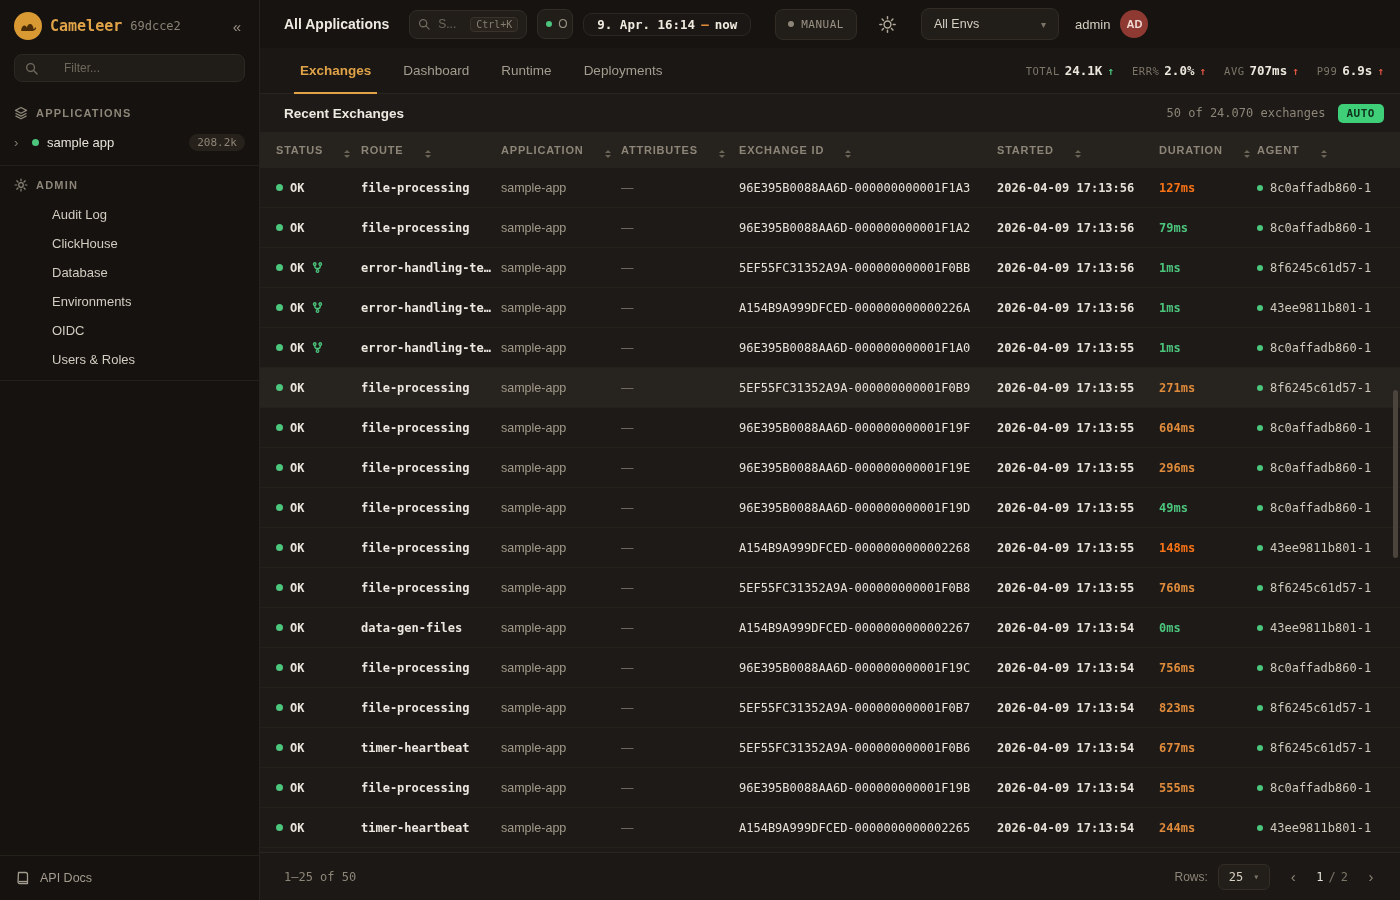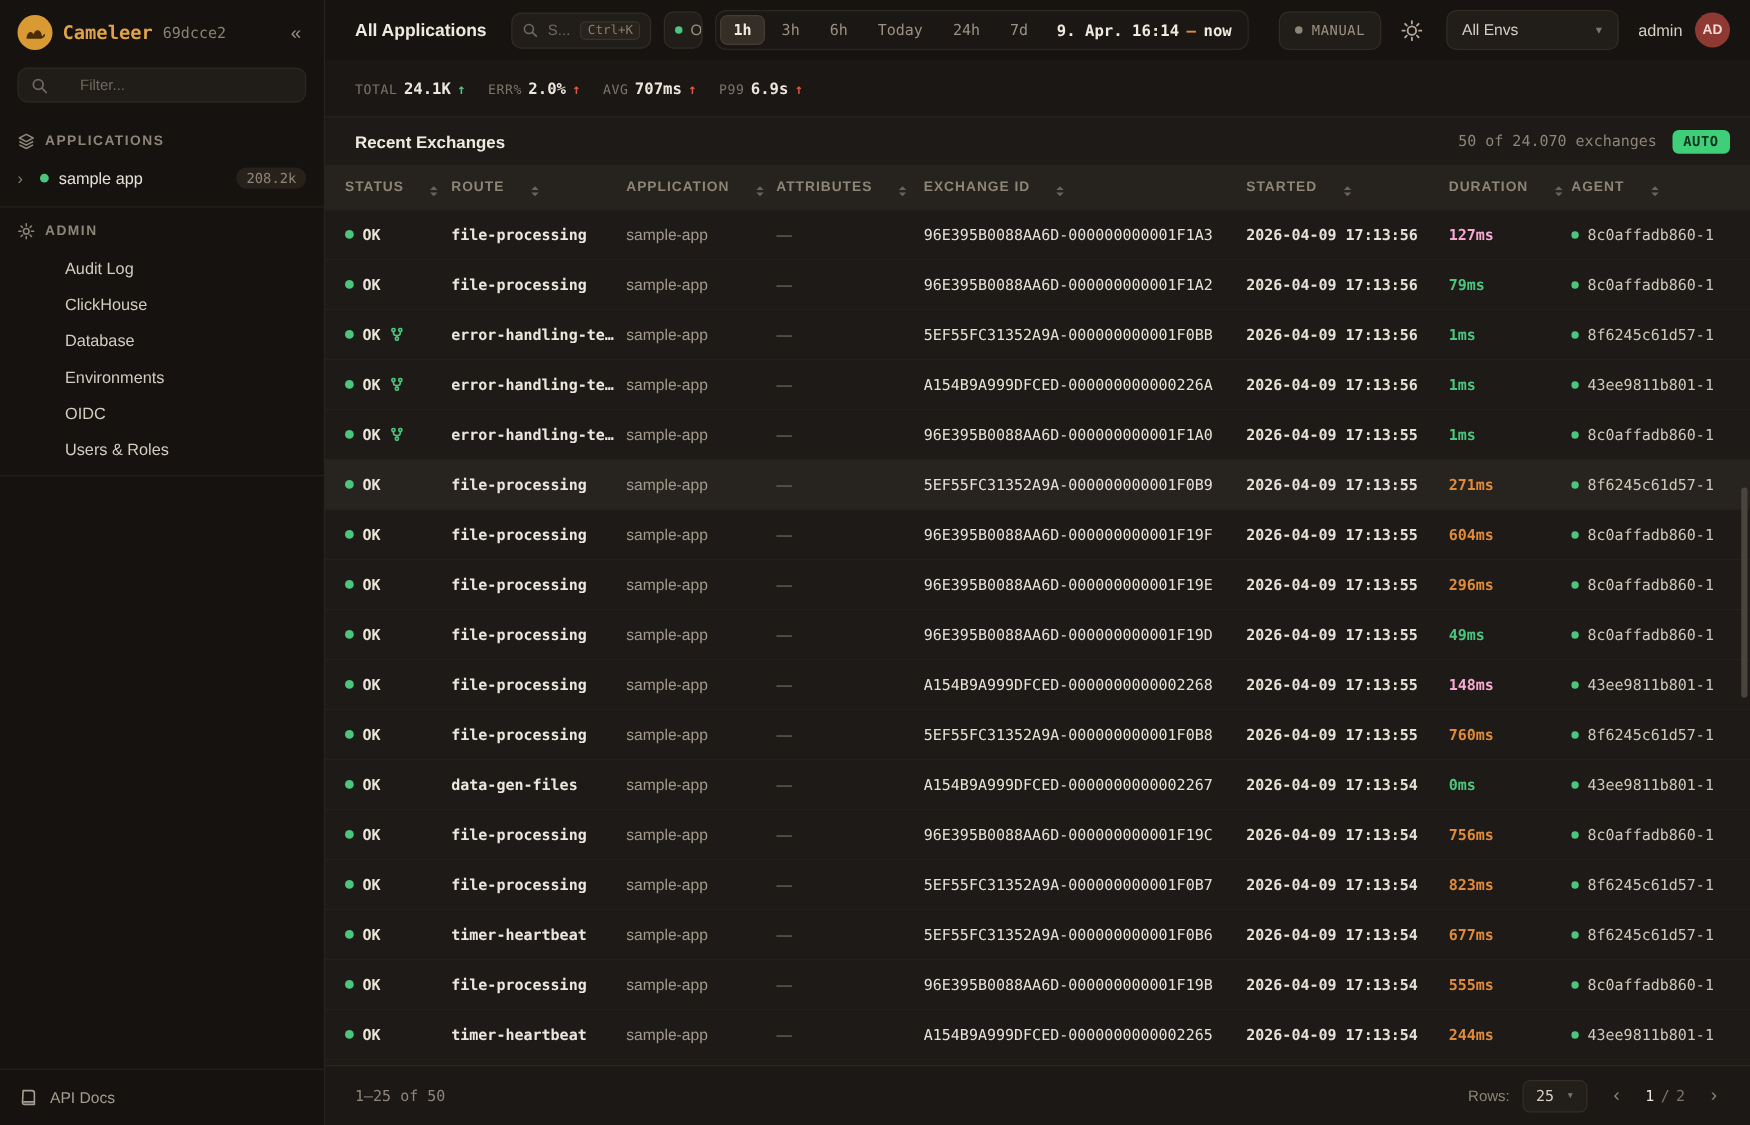--- a/index.html
+++ b/index.html
@@ -211,14 +211,6 @@
       </div>
 
       <div class="trwrap">
-        <span id="time-range-group" style="display:flex;gap:2px;">
-            <button class="tr-pill active">1h</button>
-            <button class="tr-pill">3h</button>
-            <button class="tr-pill">6h</button>
-            <button class="tr-pill">Today</button>
-            <button class="tr-pill">24h</button>
-            <button class="tr-pill">7d</button>
-          </span>
         <span class="daterange">
           <span>9. Apr. 16:14</span>
           <span class="sep">—</span>

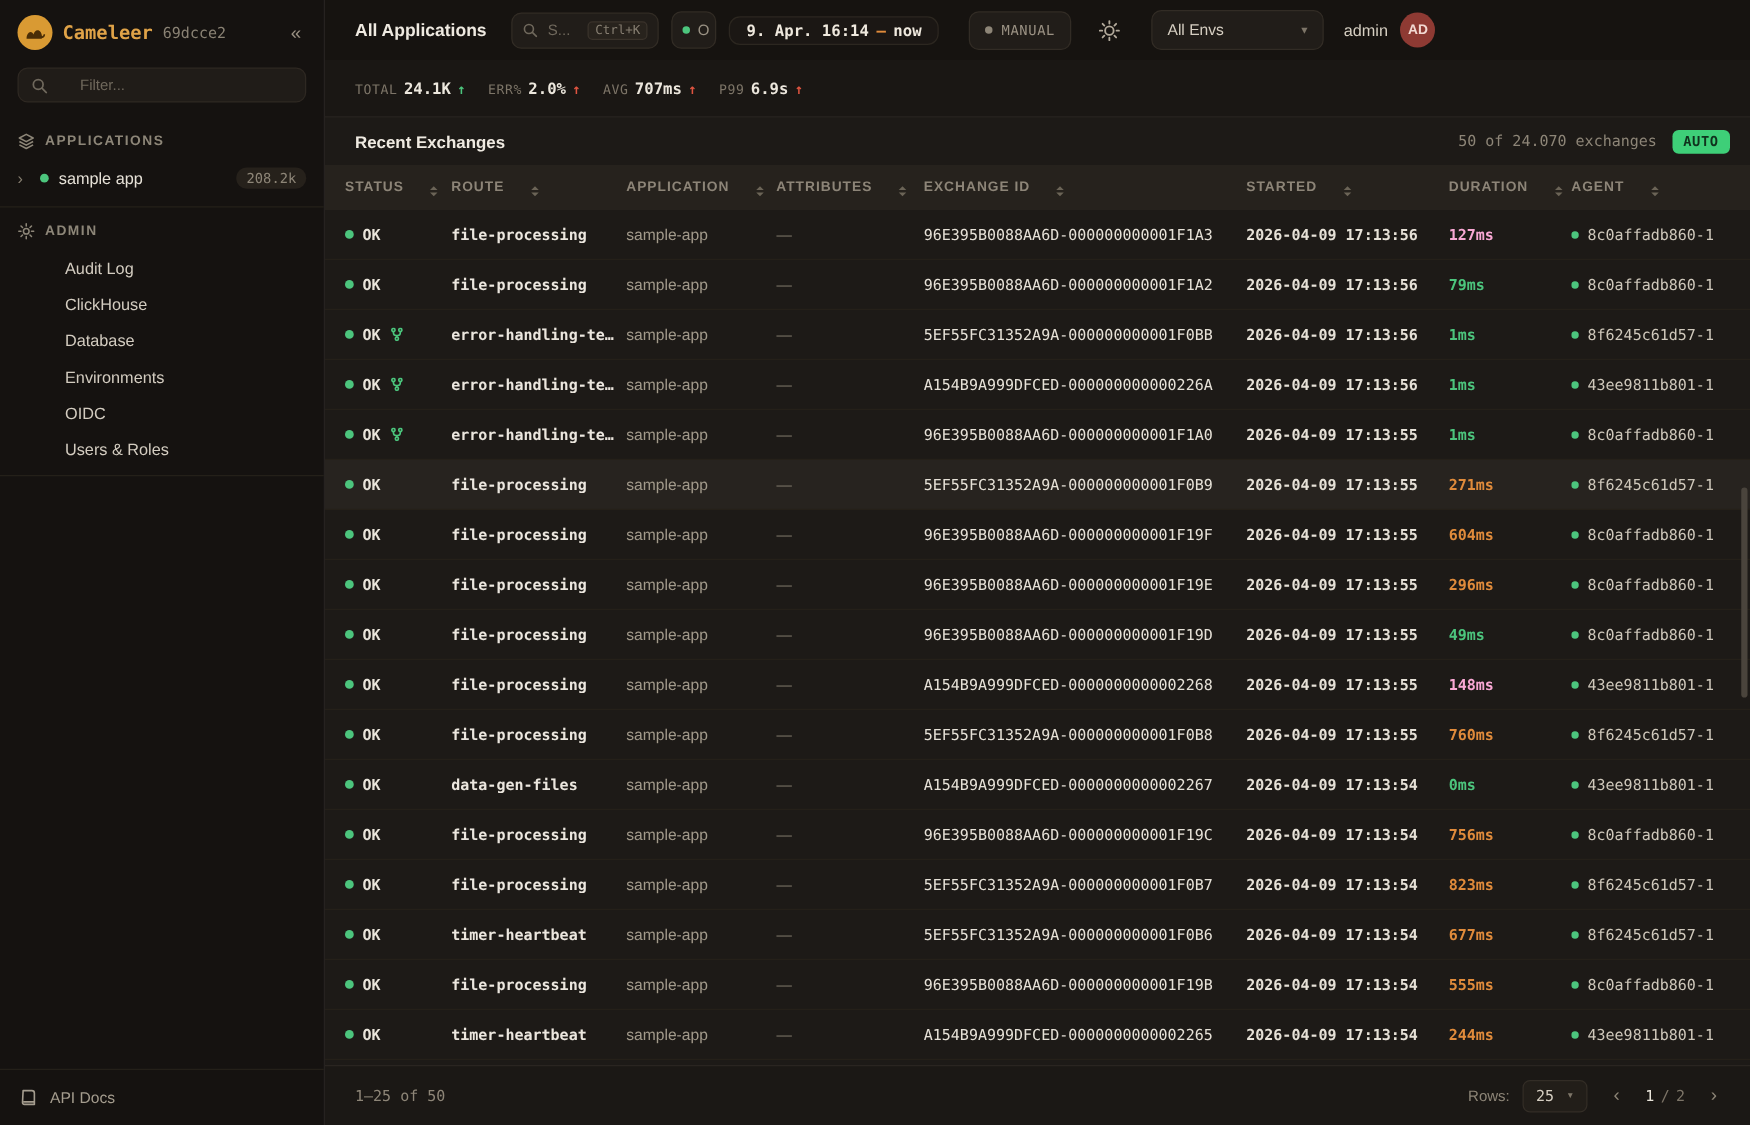--- a/index.html
+++ b/index.html
@@ -242,6 +242,12 @@
     </div>
 
     <div class="tabbar">
+      <div class="tabs" id="tab-bar-tabs">
+          <div class="tab active">Exchanges</div>
+          <div class="tab">Dashboard</div>
+          <div class="tab">Runtime</div>
+          <div class="tab">Deployments</div>
+        </div>
       <div class="stats" id="stats-bar">
           <span class="stat">
             <span class="slabel">TOTAL</span>

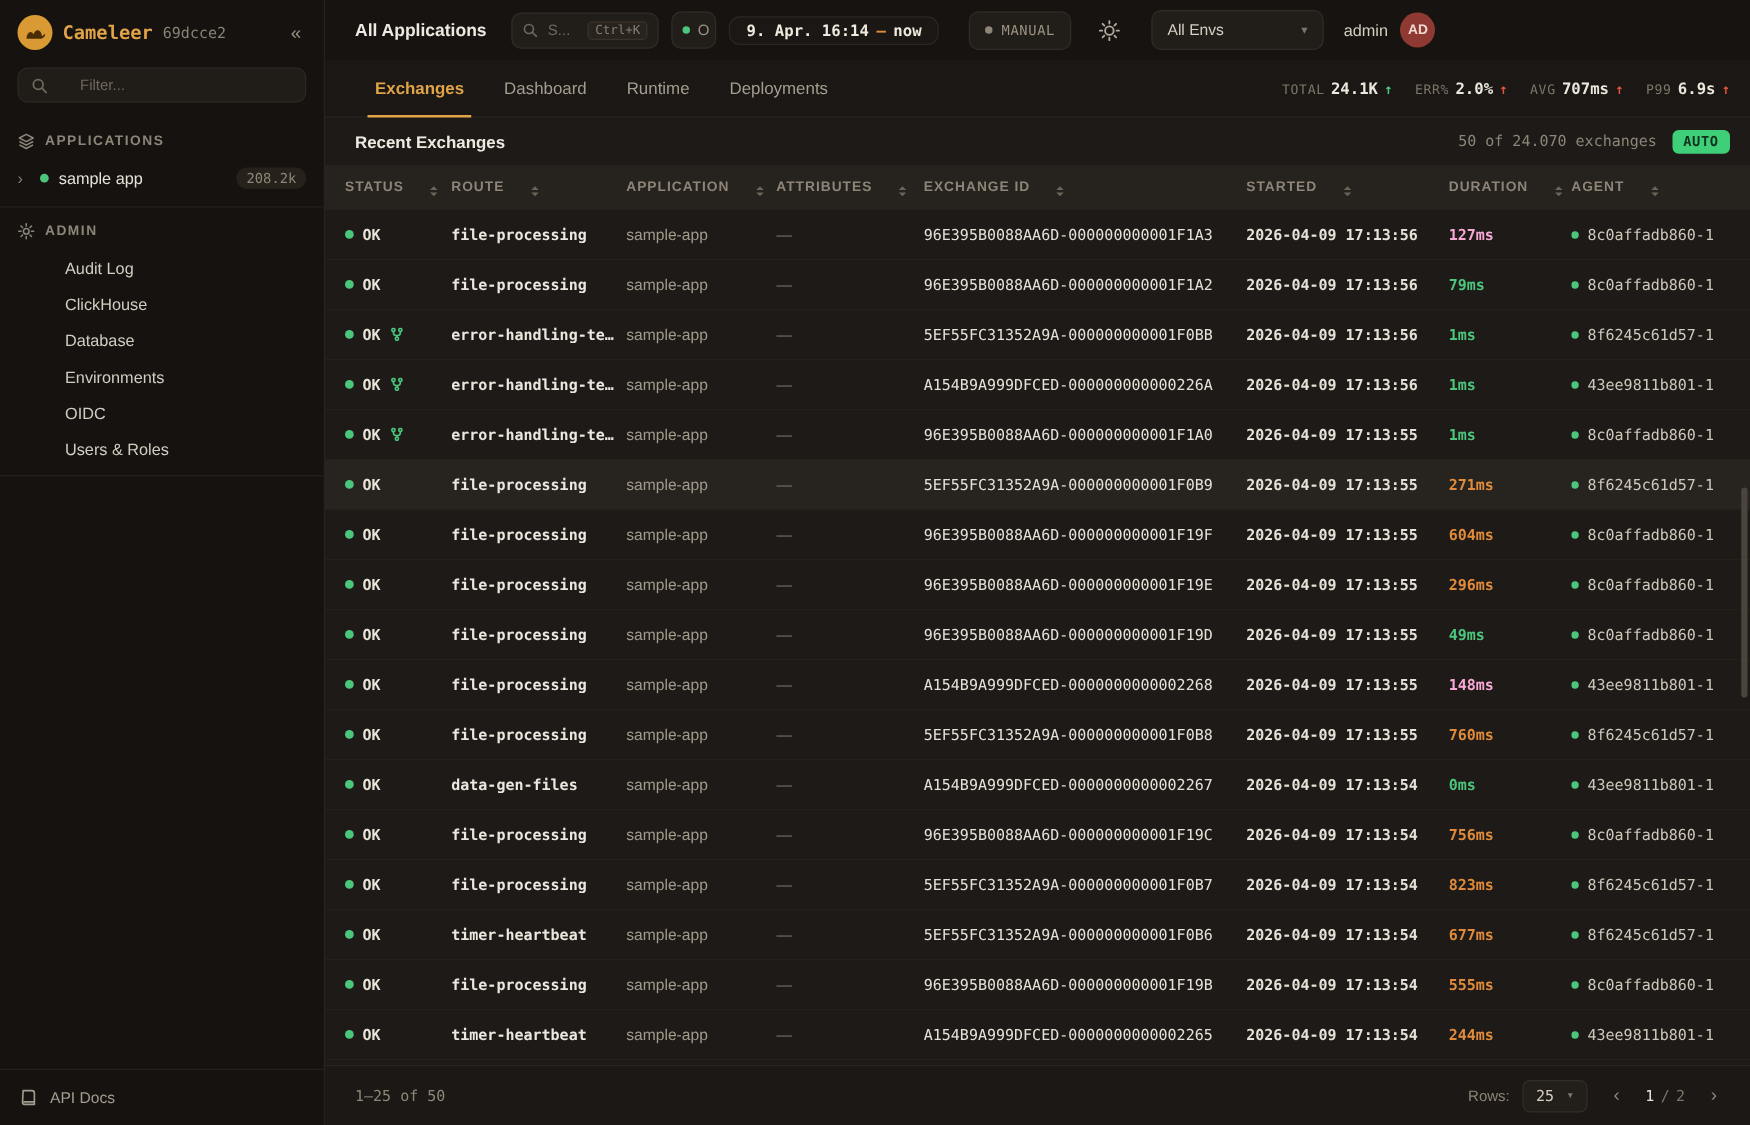--- a/index.html
+++ b/index.html
@@ -97,7 +97,7 @@
   .c-dur { font-family:var(--mono); font-size:12px; font-weight:bold; }
   .dur-fast { color:var(--green); }
   .dur-slow { color:var(--orange); }
-  .dur-mid { color:#f9a8d4; }
+  .dur-mid { color:#f97316; }
   .c-agent { display:flex; align-items:center; gap:7px; font-family:var(--mono); font-size:12px; color:#cfc8bb; }
   .scroll-thumb { position:absolute; right:2px; top:222px; width:5px; height:168px; background:#4a443c; border-radius:3px; }
 

